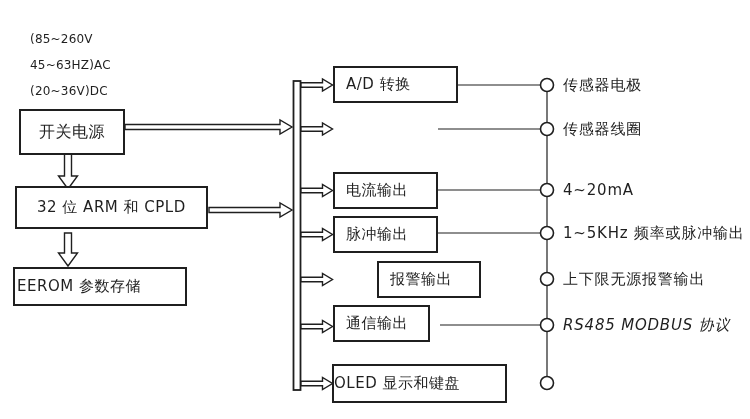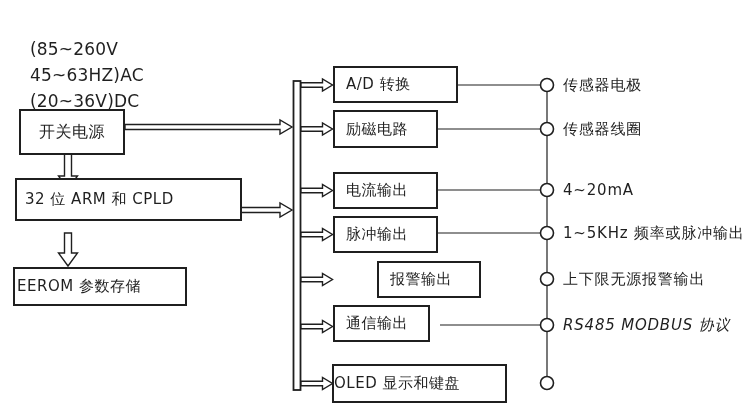--- a/index.html
+++ b/index.html
@@ -33,8 +33,8 @@
   .spec-block {
     position: absolute;
     left: 30px;
-    top: 36px;
-    font-size: 17px;
+    top: 26px;
+    font-size: 12px;
     line-height: 26px;
     letter-spacing: 0.2px;
   }

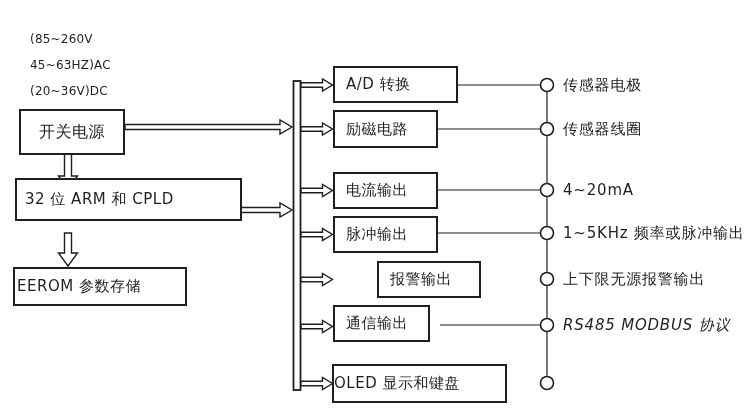--- a/index.html
+++ b/index.html
@@ -105,7 +105,6 @@
   <div class="block" style="left:13px; top:267px; width:174px; height:39px; padding-left:2px;">EEROM 参数存储</div>
 
   <div class="block pad" style="left:333px; top:66px;  width:125px; height:37px;">A/D 转换</div>
-  <div class="block pad" style="left:333px; top:110px; width:105px; height:38px;">励磁电路</div>
   <div class="block pad" style="left:333px; top:172px; width:105px; height:37px;">电流输出</div>
   <div class="block pad" style="left:333px; top:216px; width:105px; height:37px;">脉冲输出</div>
   <div class="block pad" style="left:333px; top:261px; width:104px; height:37px;margin-left:44px;">报警输出</div>

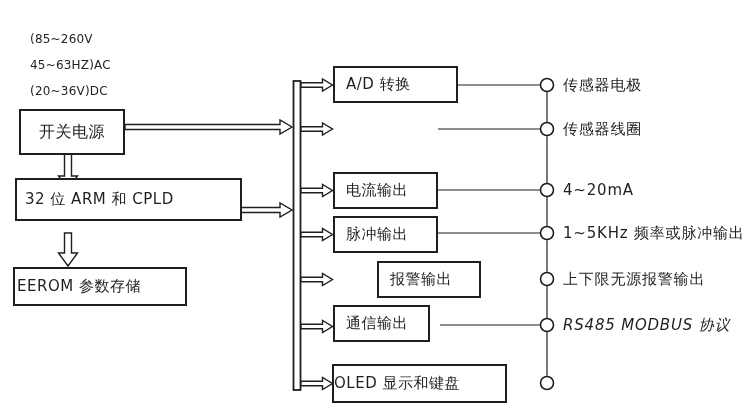--- a/index.html
+++ b/index.html
@@ -101,7 +101,7 @@
   </div>
 
   <div class="block center" style="left:19px; top:109px; width:106px; height:46px; font-size:16px;">开关电源</div>
-  <div class="block" style="left:15px; top:178px; width:227px; height:43px; padding-left:8px;">32 位 ARM 和 CPLD</div>
+  <div class="block" style="left:15px; top:186px; width:193px; height:43px; padding-left:20px;">32 位 ARM 和 CPLD</div>
   <div class="block" style="left:13px; top:267px; width:174px; height:39px; padding-left:2px;">EEROM 参数存储</div>
 
   <div class="block pad" style="left:333px; top:66px;  width:125px; height:37px;">A/D 转换</div>

